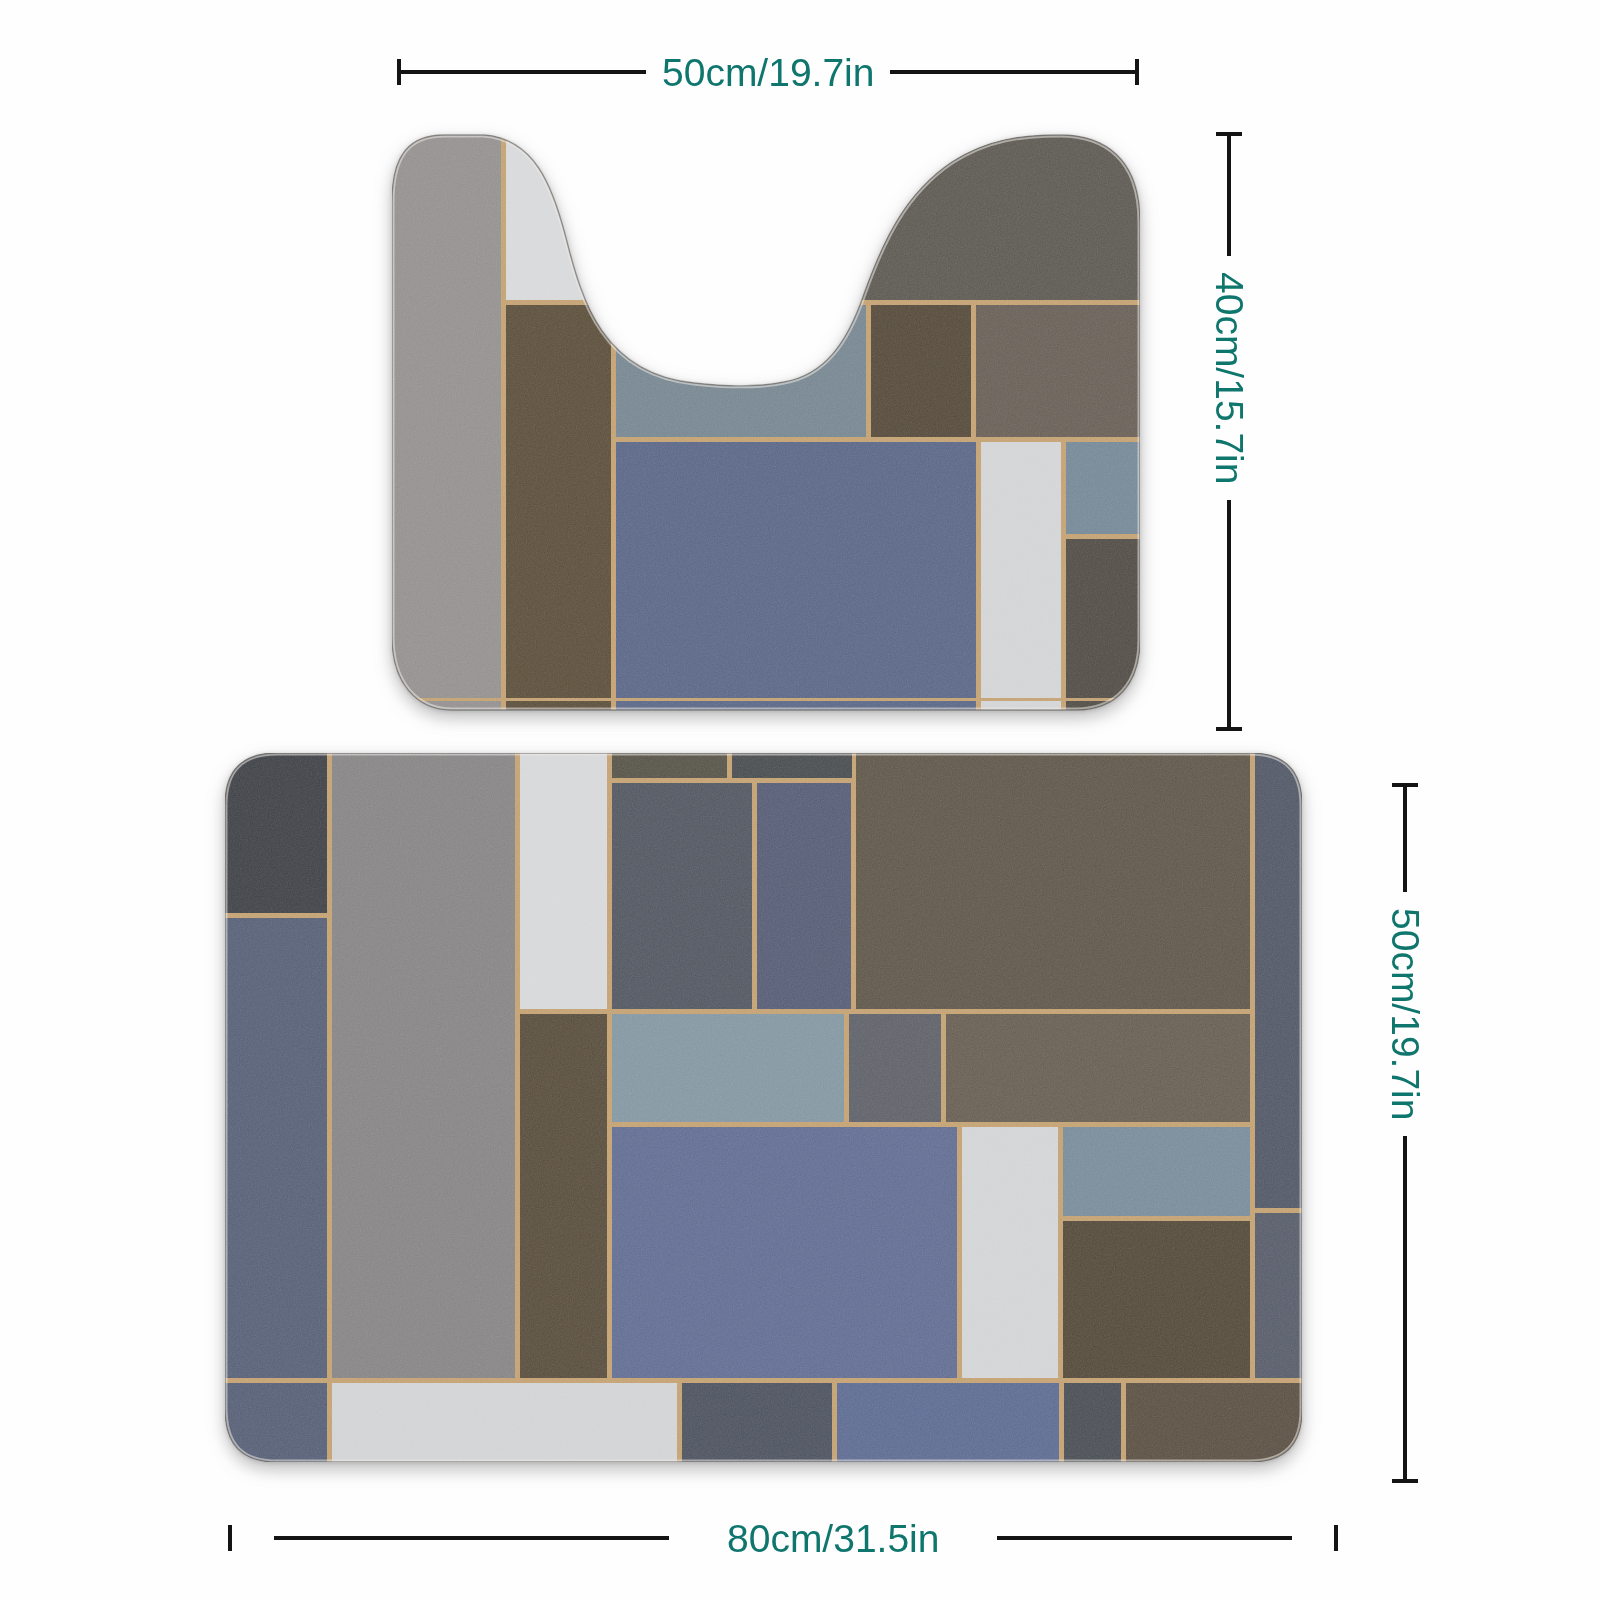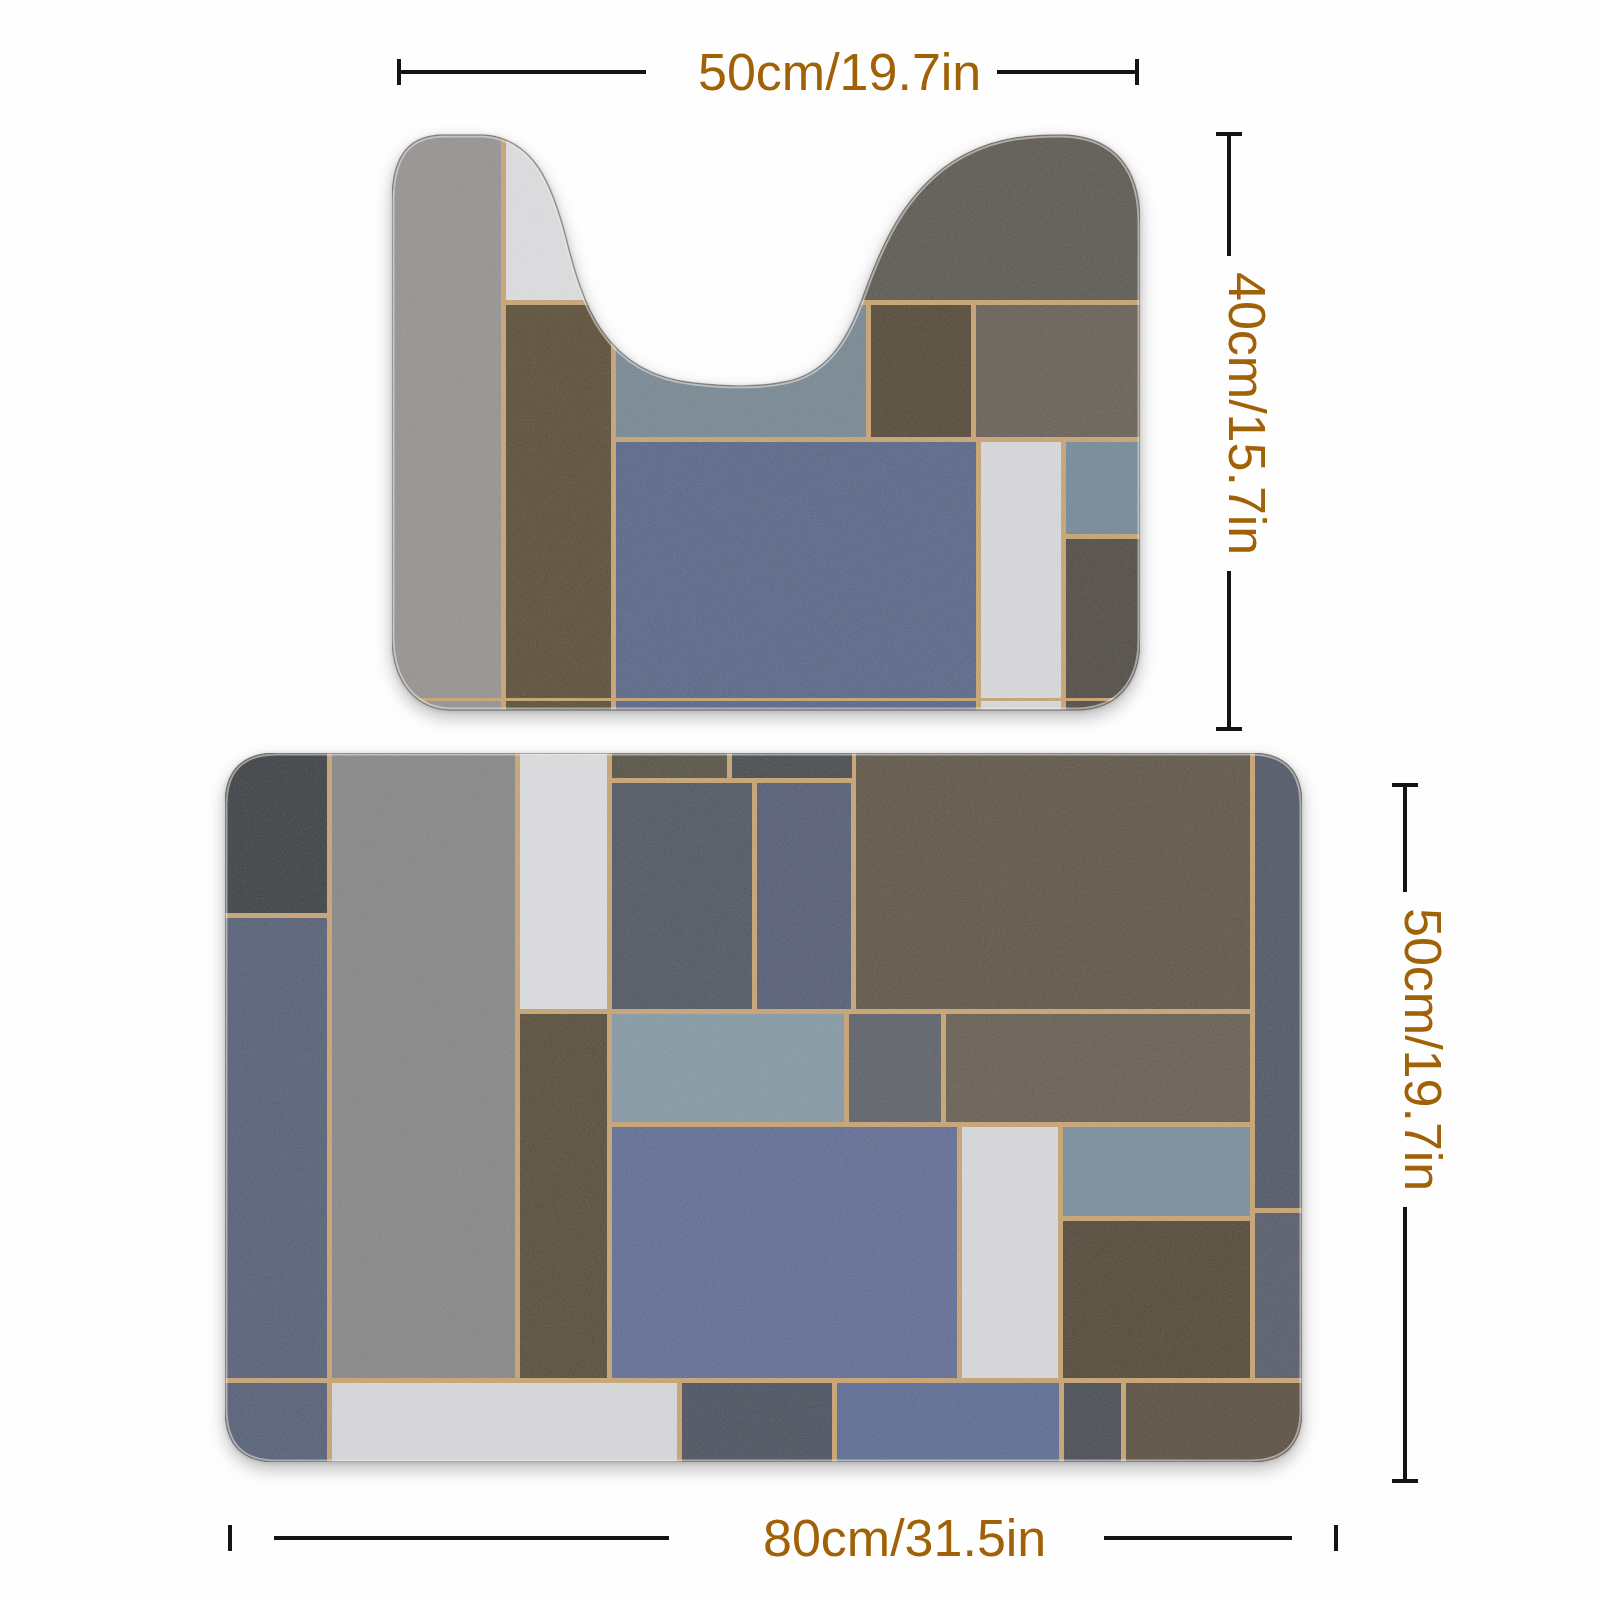--- a/index.html
+++ b/index.html
@@ -19,8 +19,8 @@
   .tick-v{flex:0 0 4px;width:4px;height:26px;background:#141414;}
   .tick-h{flex:0 0 4px;height:4px;width:26px;background:#141414;}
   .dim-label{
-    font-size:52px;line-height:1;white-space:nowrap;
-    color:#a16207;letter-spacing:0px;margin-left:36px;
+    font-size:39px;line-height:1;white-space:nowrap;
+    color:#0f766e;letter-spacing:0px;
   }
   .dim-h .dim-label{padding:0 16px;}
   .dim-v .dim-label{writing-mode:vertical-rl;padding:16px 0;}

